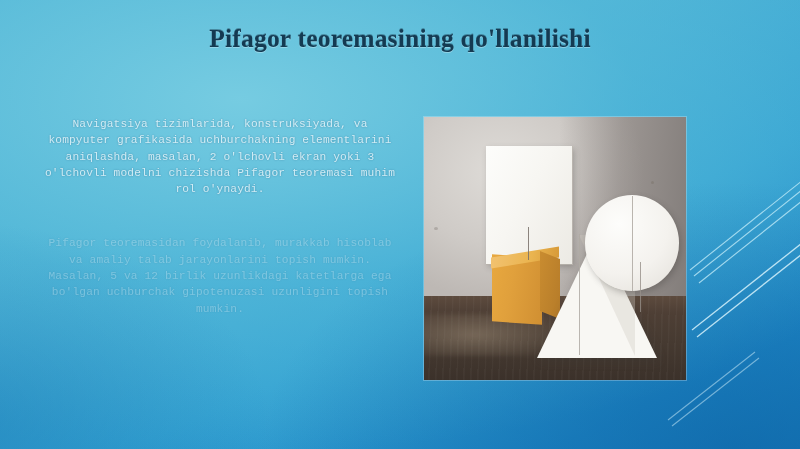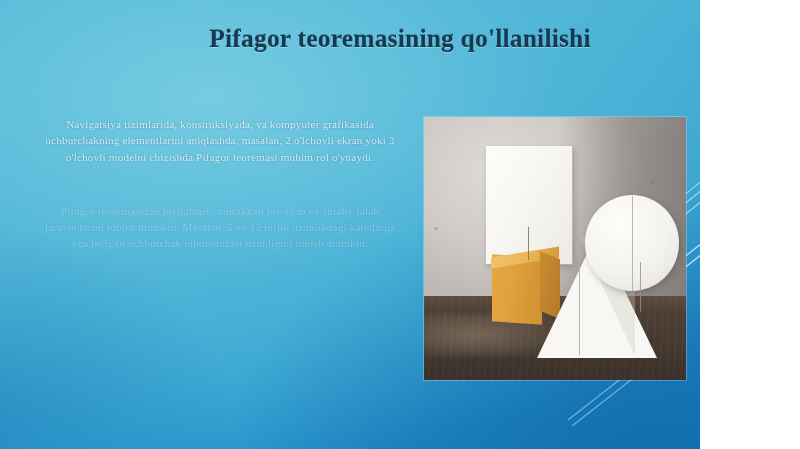--- a/index.html
+++ b/index.html
@@ -15,7 +15,7 @@
 
   #slide {
     position: relative;
-    width: 700px;
+    width: 800px;
     height: 449px;
     overflow: hidden;
     background:

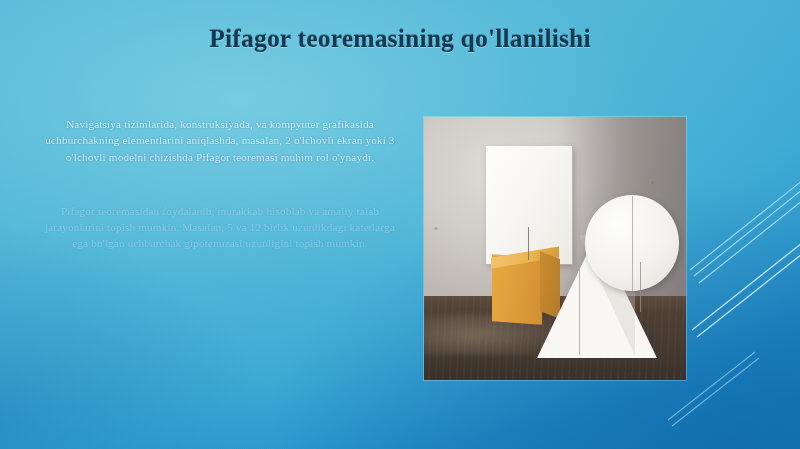--- a/index.html
+++ b/index.html
@@ -71,7 +71,7 @@
   }
 
   .para {
-    font-family: Liberation Serif, serif;
+    font-family: Liberation Mono, monospace;
     font-size: 11.2px;
     line-height: 16.3px;
     margin: 0;

